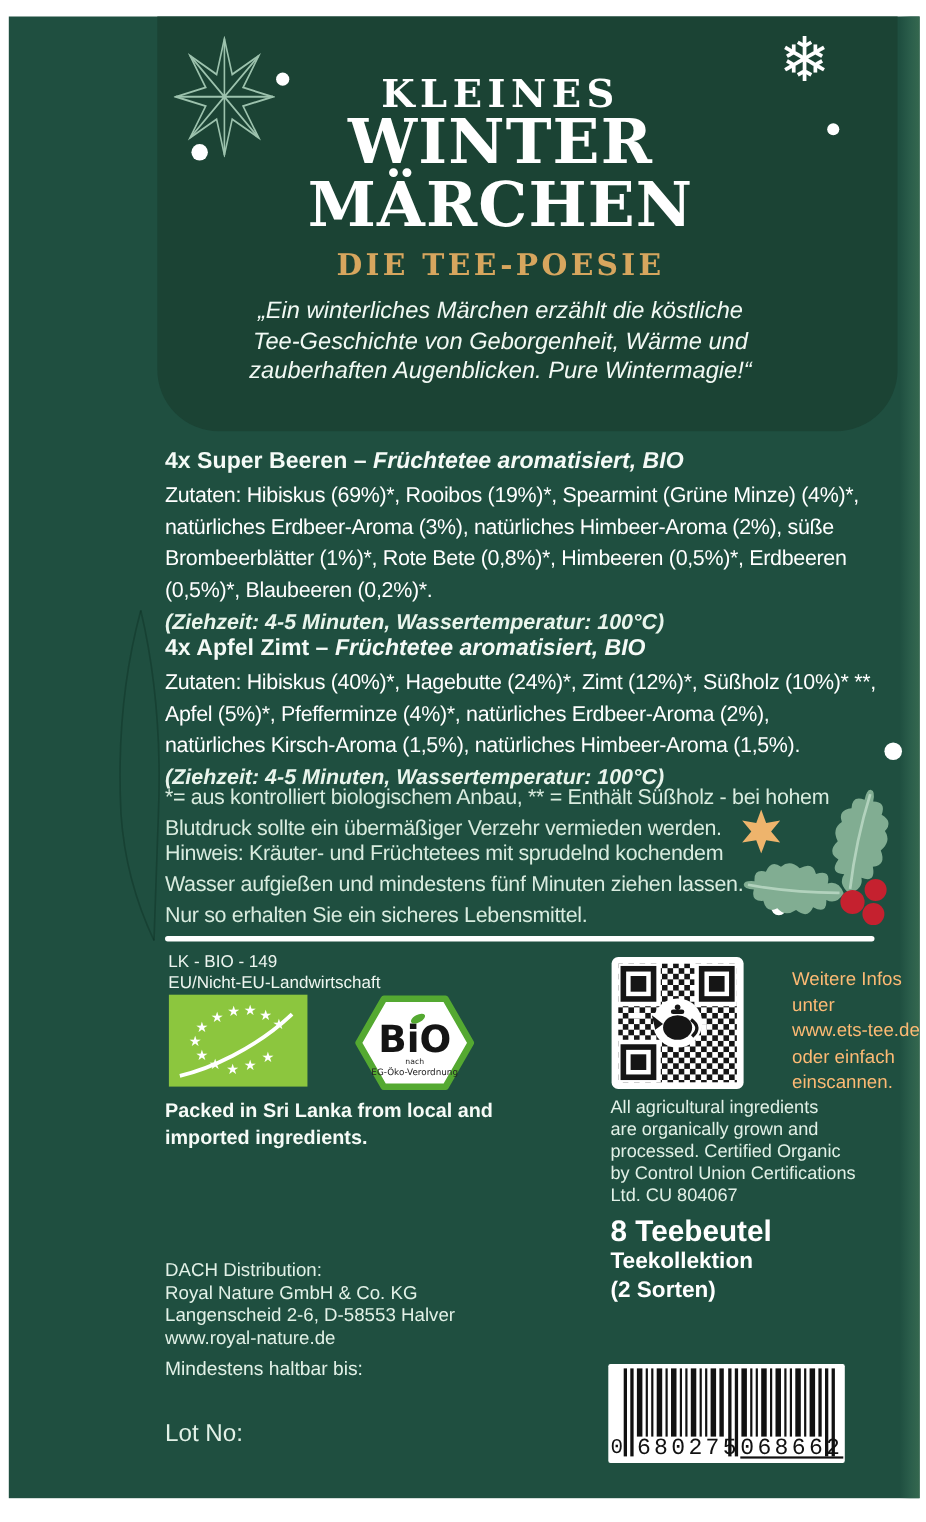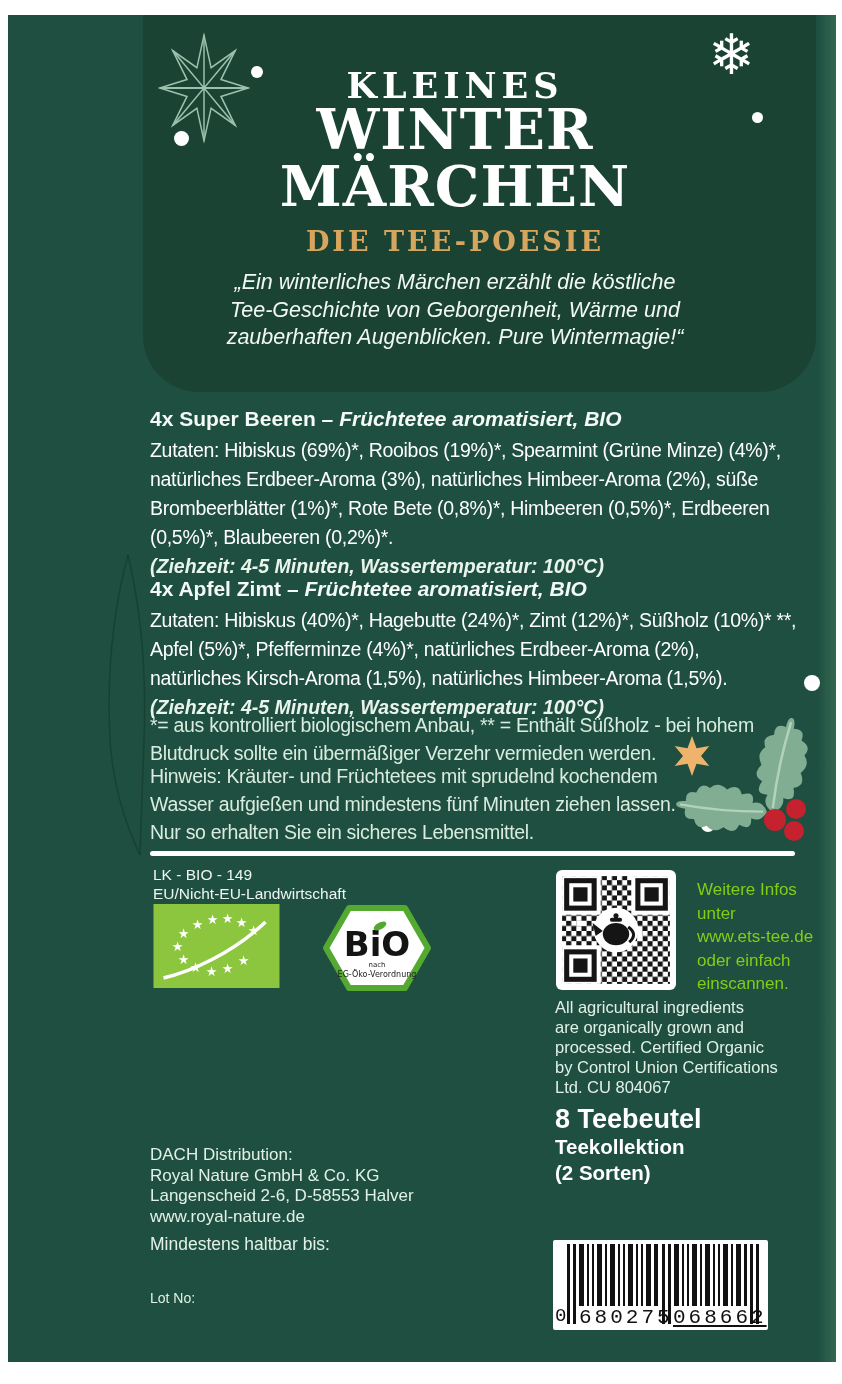--- a/index.html
+++ b/index.html
@@ -53,7 +53,7 @@
   .lot{position:absolute;left:142px;top:1275px;font-size:14px;color:#e2f1e7;}
 
   .qr-box{position:absolute;left:548px;top:855px;width:120px;height:120px;background:#ffffff;border-radius:6px;}
-  .qr-info{position:absolute;left:689px;top:863px;white-space:pre;font-size:17px;line-height:23.5px;color:#84cc16;}
+  .qr-info{position:absolute;left:712px;top:863px;white-space:pre;font-size:17px;line-height:23.5px;color:#fdba74;}
   .organic-note{position:absolute;left:547px;top:982px;white-space:pre;font-size:16.5px;line-height:20px;color:#e2f1e7;}
   .contents{position:absolute;left:547px;top:1089px;color:#ffffff;font-weight:700;}
   .contents-count{font-size:27px;line-height:30px;}

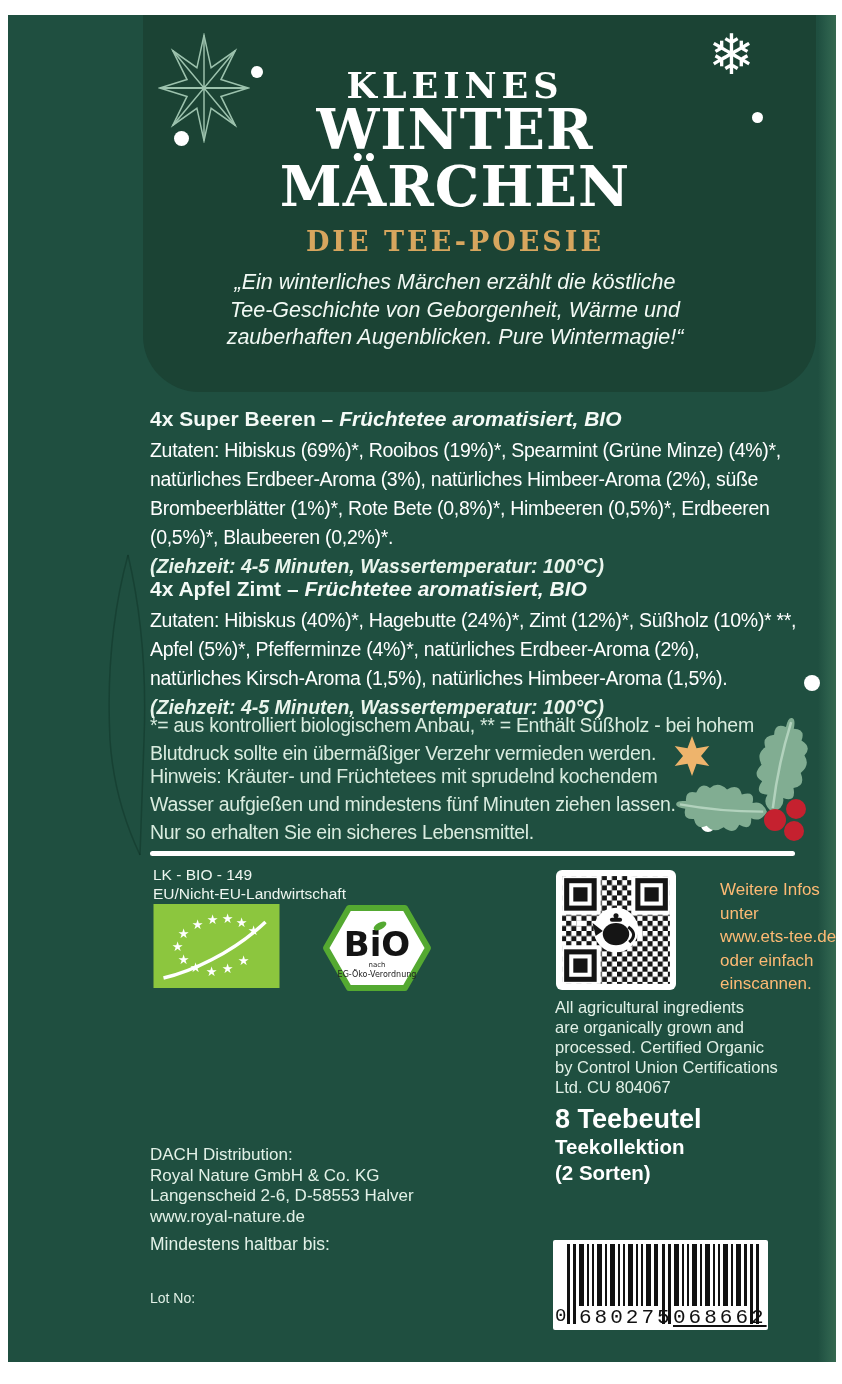--- a/index.html
+++ b/index.html
@@ -196,6 +196,8 @@
       <text x="55" y="73" text-anchor="middle" font-family="DejaVu Sans" font-size="8" fill="#222">EG-Öko-Verordnung</text>
     </svg>
 
+    <div class="packed">Packed in Sri Lanka from local and
+imported ingredients.</div>
     <div class="dach">DACH Distribution:
 Royal Nature GmbH &amp; Co. KG
 Langenscheid 2-6, D-58553 Halver

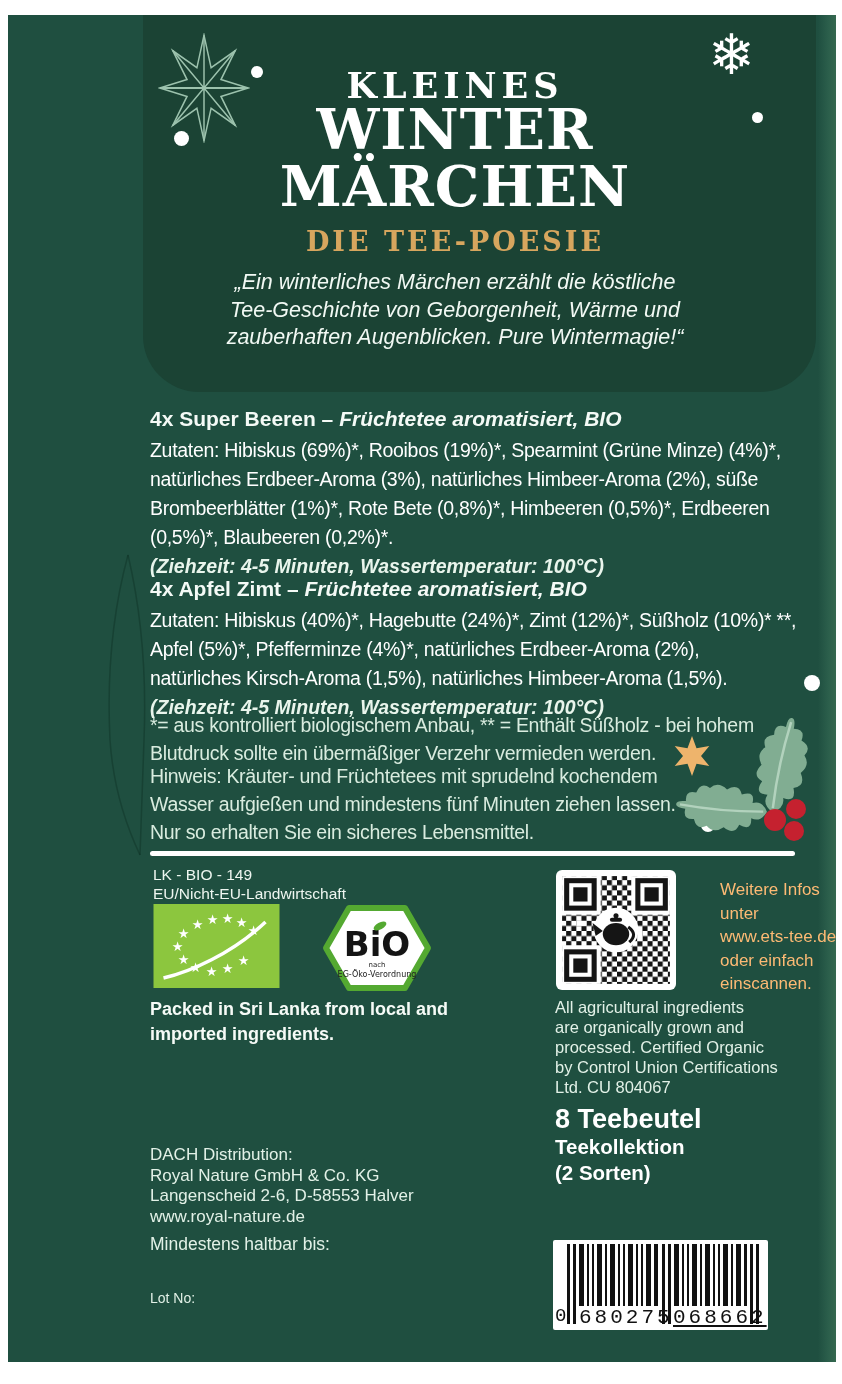--- a/index.html
+++ b/index.html
@@ -50,7 +50,7 @@
   .address{position:absolute;left:142px;top:1039px;white-space:pre;font-size:17px;line-height:20.5px;color:#e2f1e7;}
   .dach{position:absolute;left:142px;top:1130px;white-space:pre;font-size:17px;line-height:20.5px;color:#e2f1e7;}
   .best-before{position:absolute;left:142px;top:1219px;font-size:17.5px;color:#e2f1e7;}
-  .lot{position:absolute;left:142px;top:1275px;font-size:14px;color:#e2f1e7;}
+  .lot{position:absolute;left:142px;top:1275px;font-size:22px;color:#e2f1e7;}
 
   .qr-box{position:absolute;left:548px;top:855px;width:120px;height:120px;background:#ffffff;border-radius:6px;}
   .qr-info{position:absolute;left:712px;top:863px;white-space:pre;font-size:17px;line-height:23.5px;color:#fdba74;}

